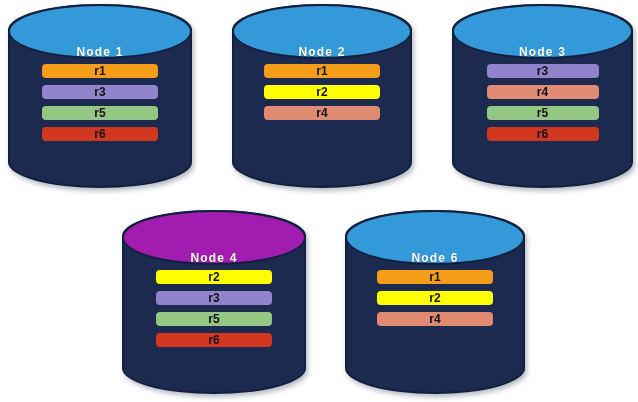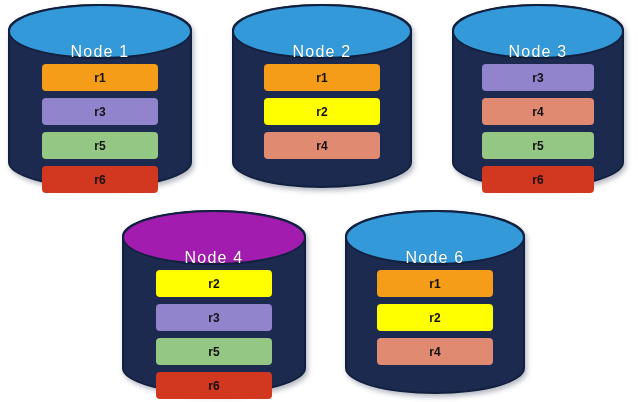--- a/index.html
+++ b/index.html
@@ -59,8 +59,8 @@
 
   .node-title {
     color: #ffffff;
-    font-weight: normal;
-    font-size: 16px;
+    font-weight: bold;
+    font-size: 12px;
     letter-spacing: 1.2px;
     text-shadow: 0 1px 1px rgba(0,0,0,0.28);
     white-space: nowrap;

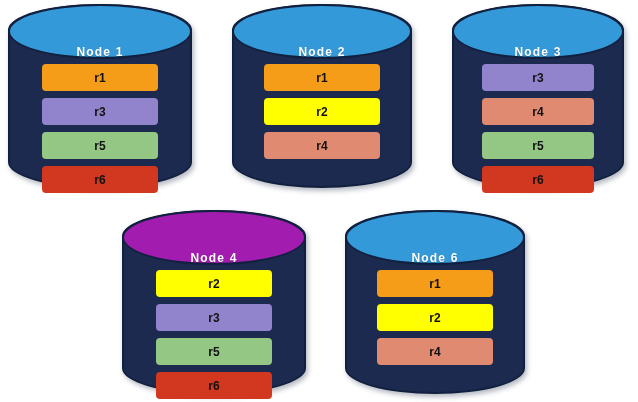--- a/index.html
+++ b/index.html
@@ -137,7 +137,7 @@
         </div>
       </div>
     </div>
-    <div class="node" style="left: 452px; top: 4px; width: 172px; height: 184px;">
+    <div class="node" style="left: 452px; top: 4px; width: 172px; height: 184px; padding-left: 9px;">
       <div class="cyl-body" style="background: rgb(27, 42, 78); border-color: rgb(18, 32, 63);"></div>
       <div class="cyl-top" style="background: rgb(51, 153, 216); border-color: rgb(18, 32, 63);">
         <span class="node-title" style="color: rgb(255, 255, 255);">Node  3</span>

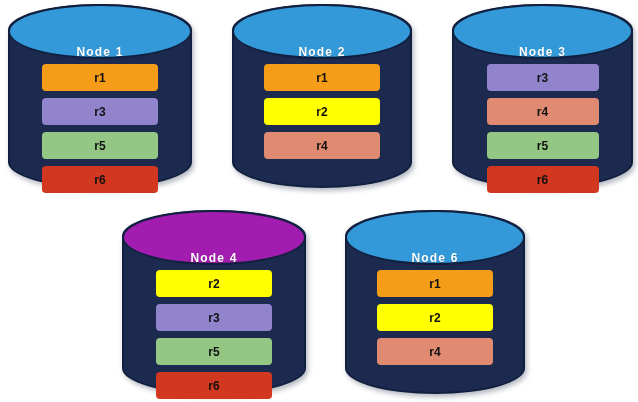--- a/index.html
+++ b/index.html
@@ -80,7 +80,7 @@
   }
 
   .replica-bar {
-    height: 27px;
+    height: 14px;
     border-radius: 4px;
     display: flex;
     align-items: center;

